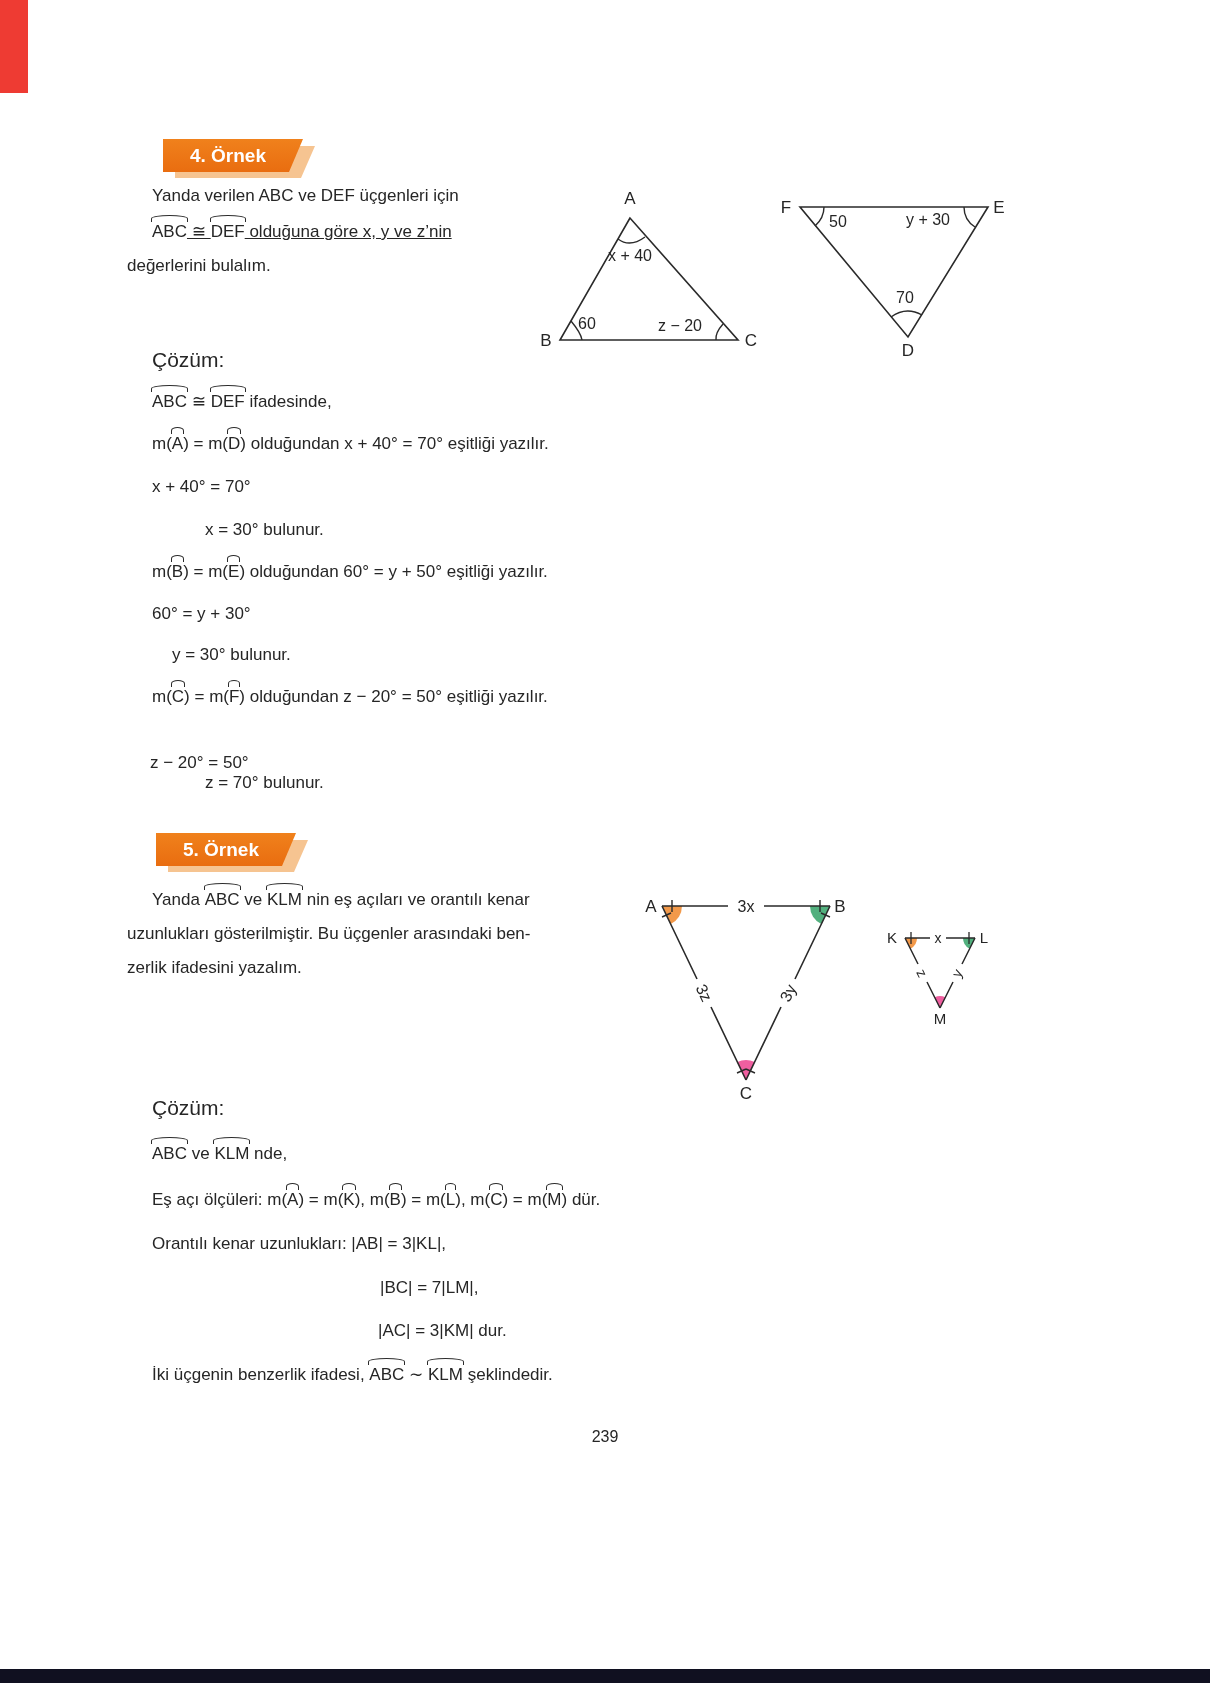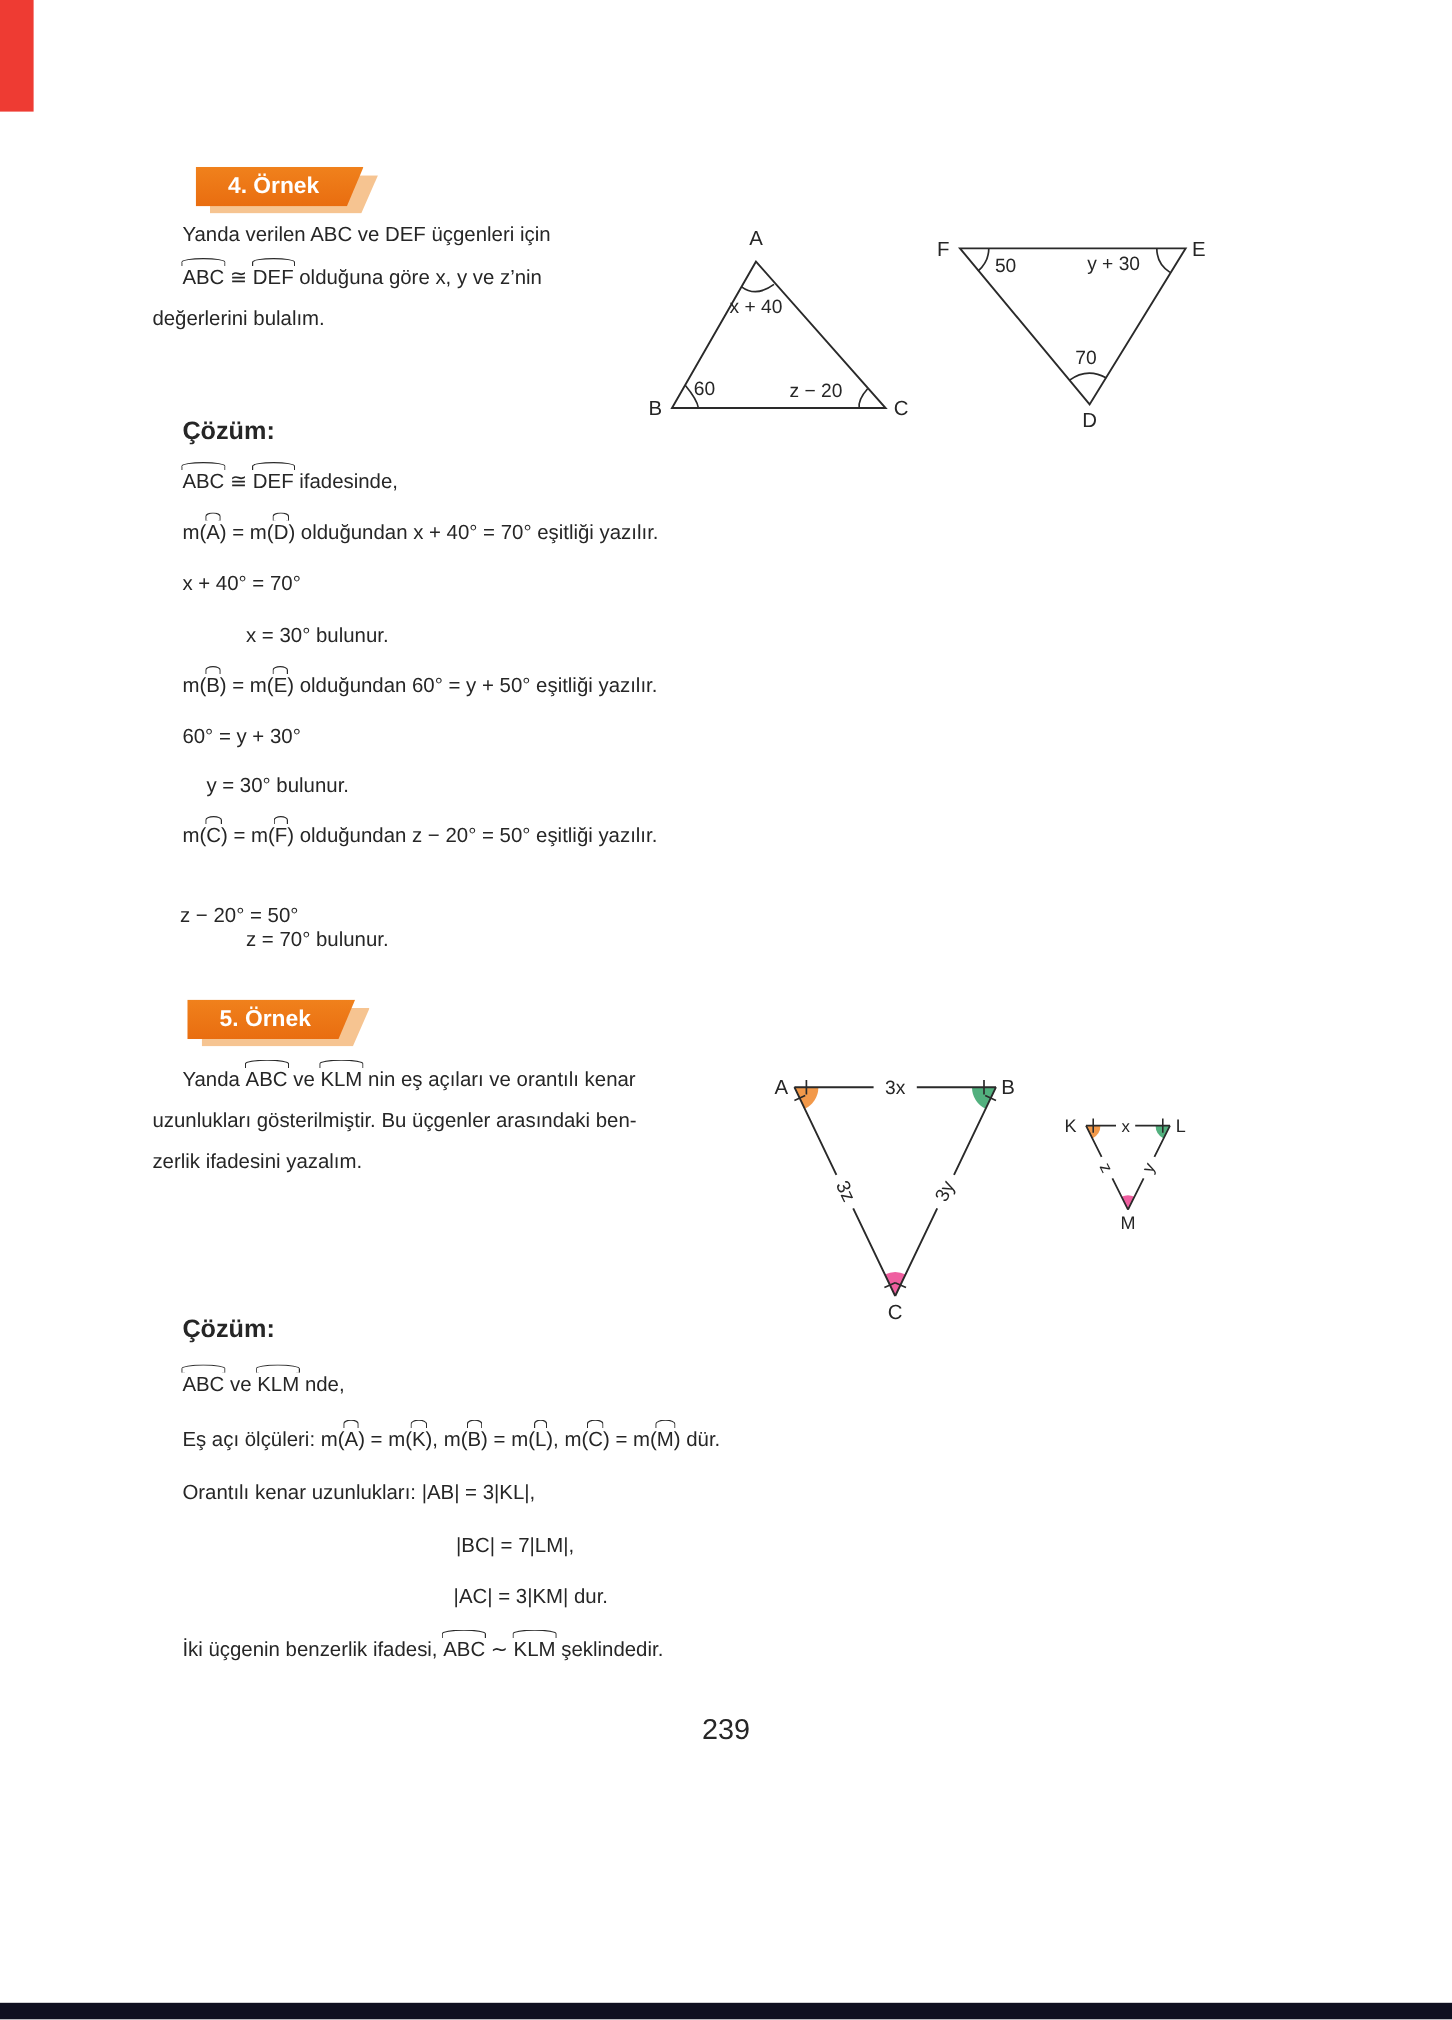--- a/index.html
+++ b/index.html
@@ -71,7 +71,7 @@
 </div>
 
 <div class="tline" style="left:152px; top:185px;"><span>Yanda verilen ABC ve DEF üçgenleri için</span></div>
-<div class="tline" style="left:152px; top:221px;"><span class="hat">ABC</span><span> ≅ </span><span class="hat">DEF</span><span> olduğuna göre x, y ve z’nin</span></div>
+<div class="tline" style="left:152px; top:221px;text-decoration:underline;"><span class="hat">ABC</span><span> ≅ </span><span class="hat">DEF</span><span> olduğuna göre x, y ve z’nin</span></div>
 <div class="tline" style="left:127px; top:255px;"><span>değerlerini bulalım.</span></div>
 
 <svg class="fig" style="left:533px; top:182px;" width="225" height="172" viewBox="0 0 225 172">

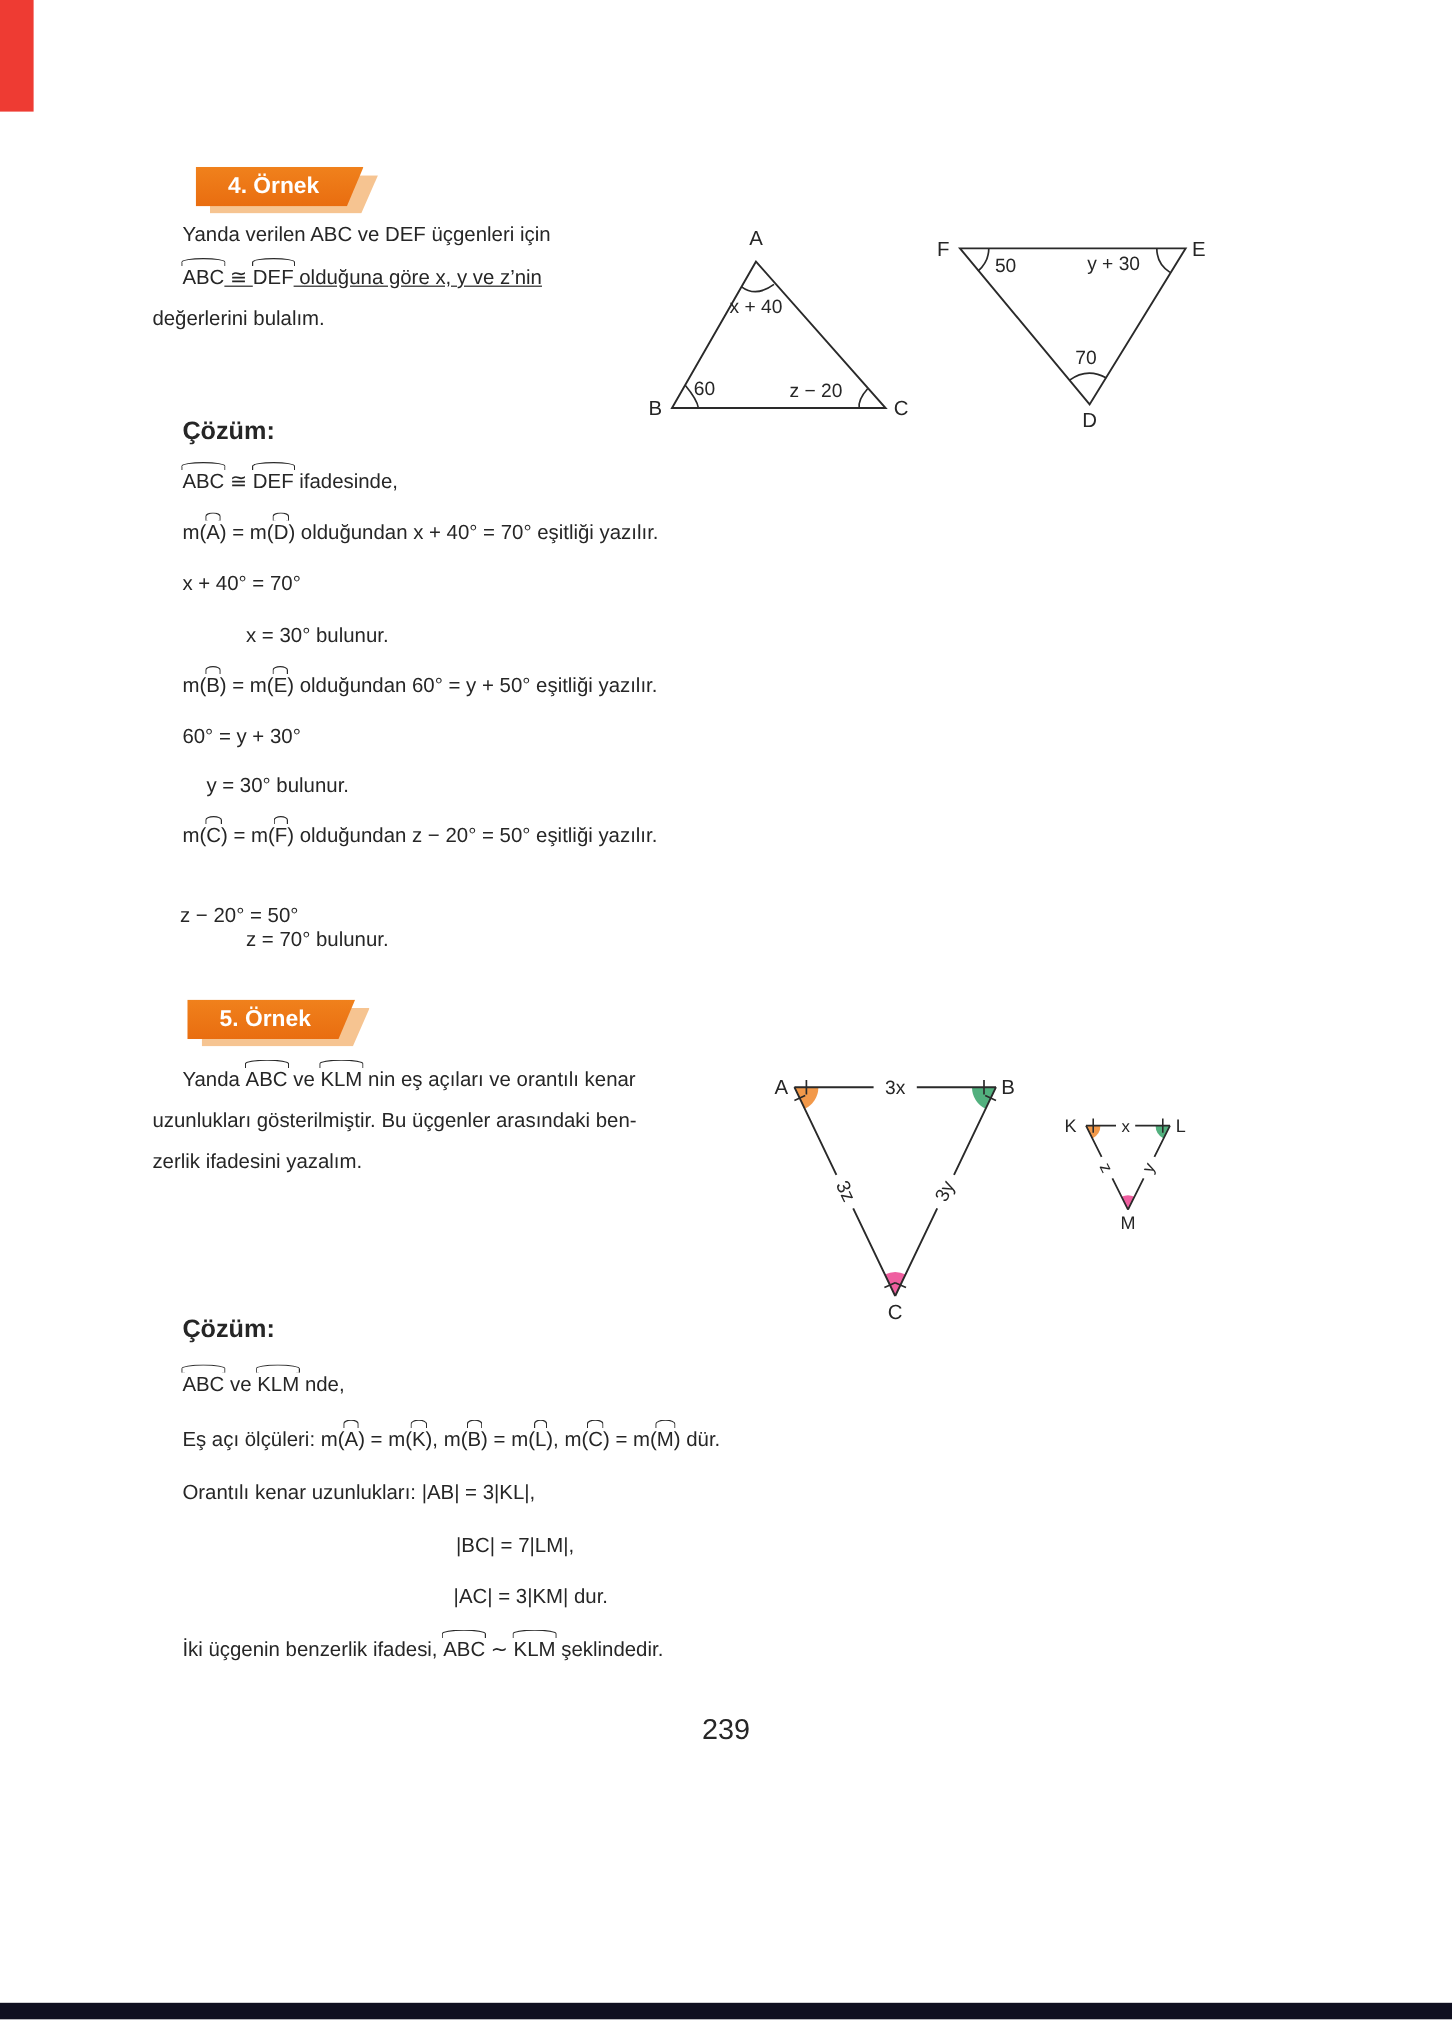--- a/index.html
+++ b/index.html
@@ -40,7 +40,7 @@
   }
 
   .tline { position:absolute; font-size:17px; white-space:nowrap; line-height:1.25; }
-  .heading { position:absolute; font-size:21px; font-weight:bold; white-space:nowrap; }
+  .heading { position:absolute; font-size:21px; font-weight:normal; white-space:nowrap; }
   .pagenum { position:absolute; left:0; right:0; top:1428px; text-align:center; font-size:24px; }
 
   

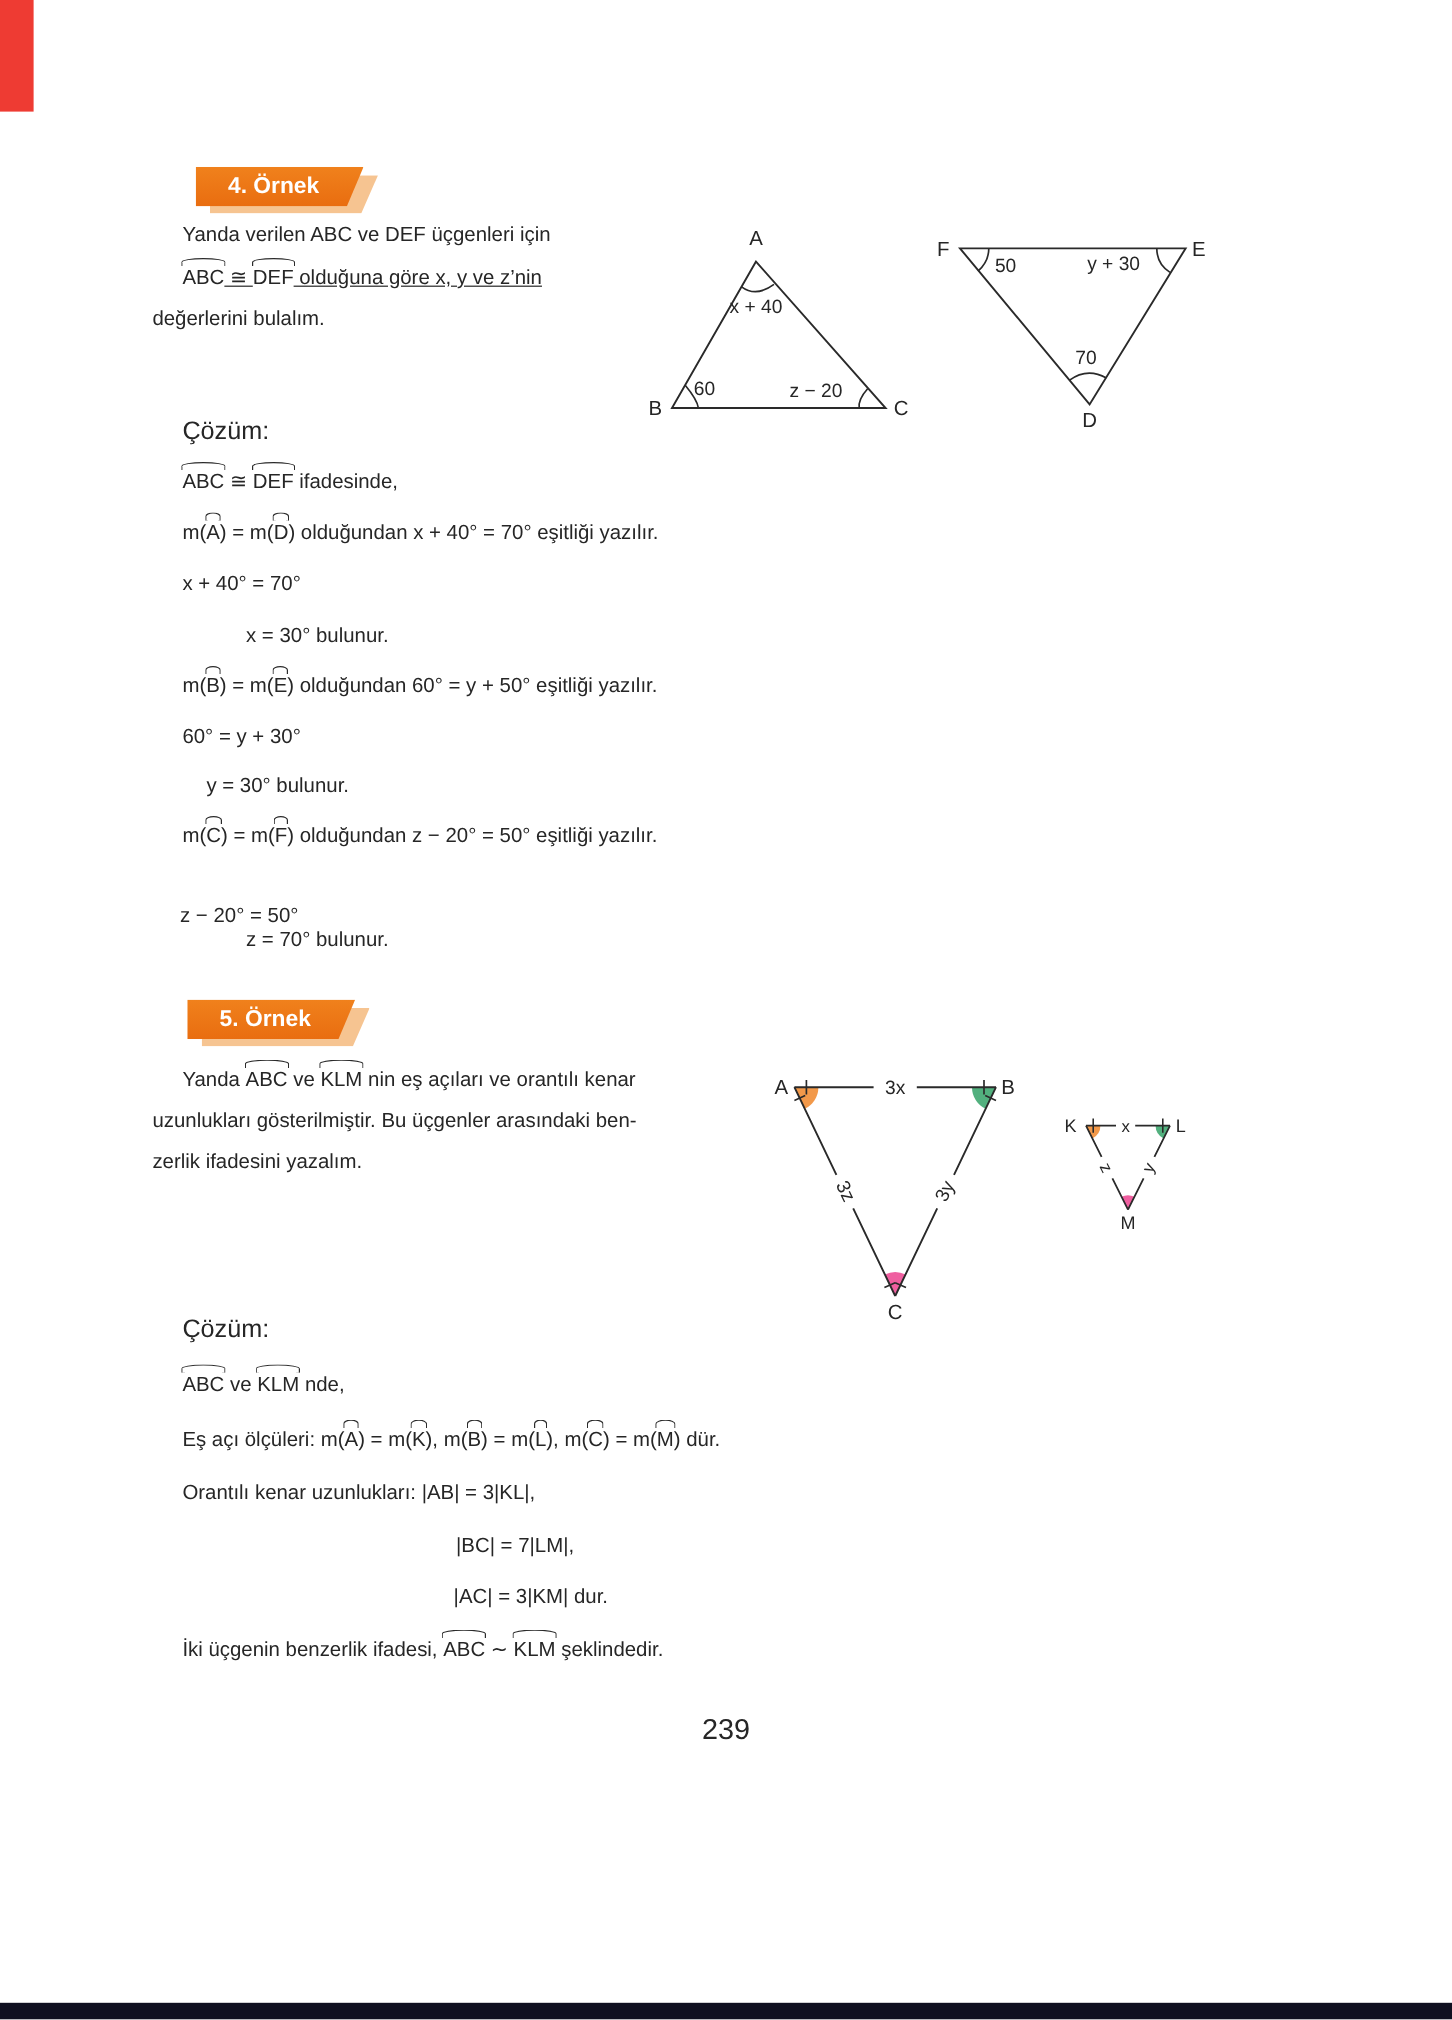--- a/index.html
+++ b/index.html
@@ -41,7 +41,7 @@
 
   .tline { position:absolute; font-size:17px; white-space:nowrap; line-height:1.25; }
   .heading { position:absolute; font-size:21px; font-weight:normal; white-space:nowrap; }
-  .pagenum { position:absolute; left:0; right:0; top:1428px; text-align:center; font-size:24px; }
+  .pagenum { position:absolute; left:0; right:0; top:1428px; text-align:center; font-size:16px; }
 
   
   .hat { position:relative; display:inline-block; }

